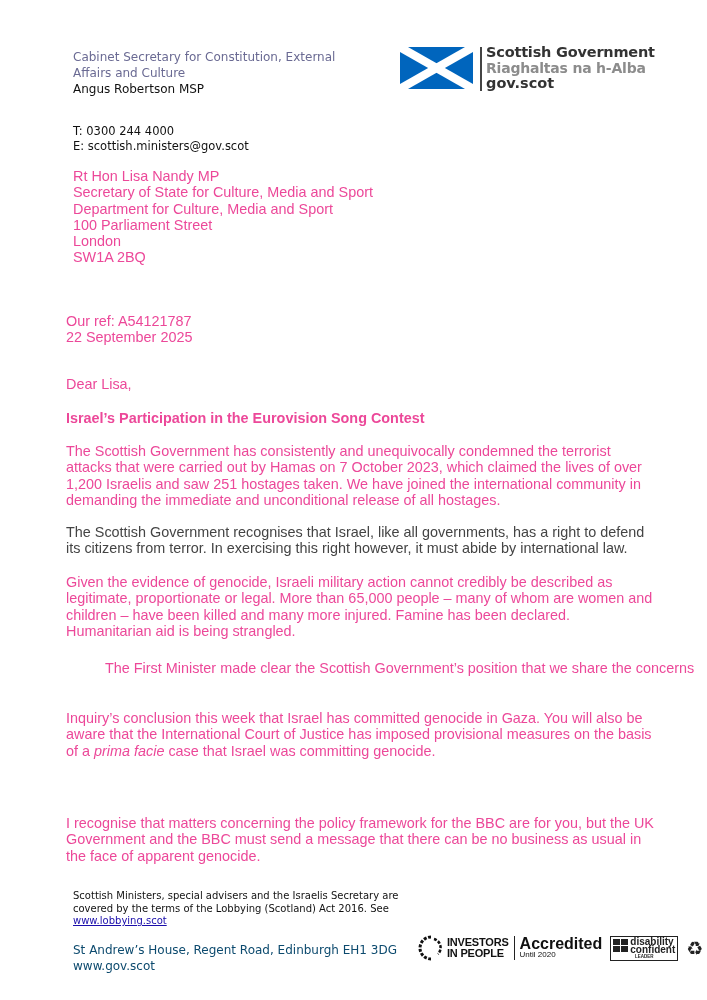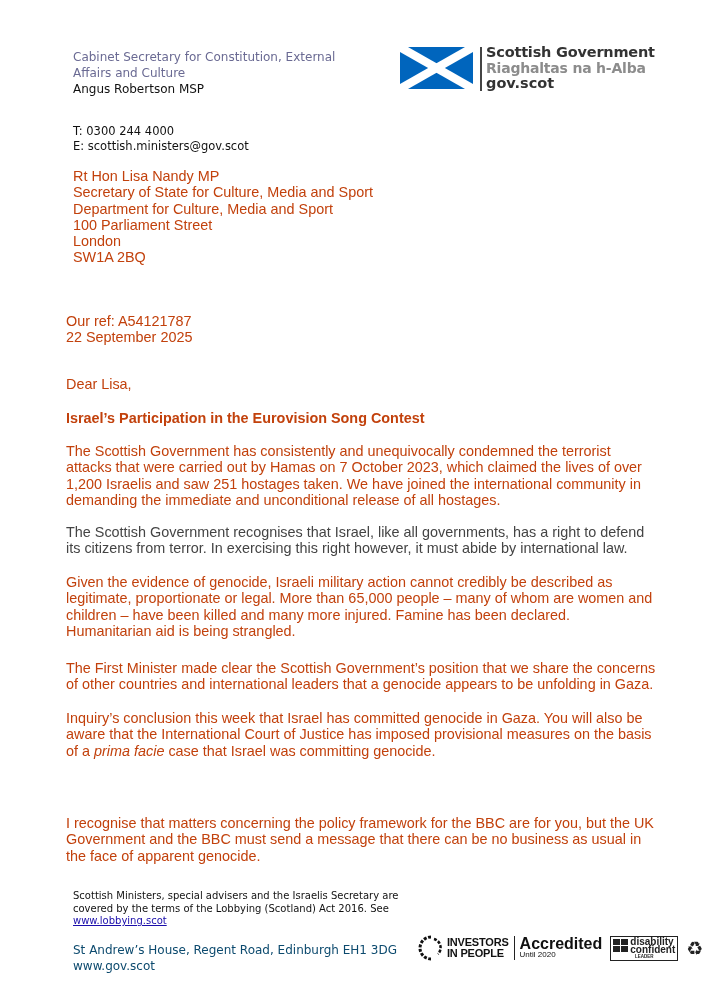--- a/index.html
+++ b/index.html
@@ -22,7 +22,7 @@
     .logo-text .l3 { font-size: 14.5px; font-weight: bold; color: #333; }
 
     
-    .doc { font-family: "Liberation Sans", sans-serif; font-size: 14.4px; line-height: 16.3px; color: #c2410c; }
+    .doc { font-family: "Liberation Sans", sans-serif; font-size: 14.4px; line-height: 16.3px; color: #ec4899; }
     .address { position: absolute; left: 73px; top: 168px; }
     .ref { position: absolute; left: 66px; top: 313px; }
     .salutation { position: absolute; left: 66px; top: 376px; }

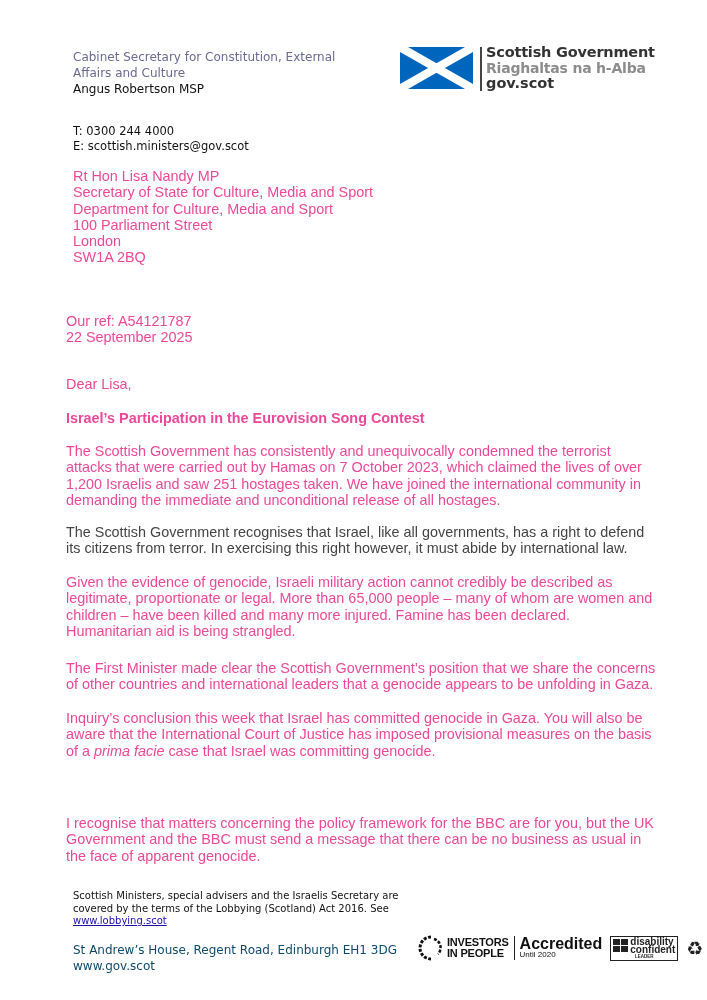--- a/index.html
+++ b/index.html
@@ -31,7 +31,7 @@
     .p1 { top: 443px; }
     .p2 { top: 524px; color: #444; }
     .p3 { top: 574px; }
-    .p4 { top: 660px; }
+    .p4 { top: 660px; margin-left: 39px; }
     .p5 { top: 710px; }
     .p6 { top: 803px; margin-top: 12px; }
     .para em { font-style: italic; }

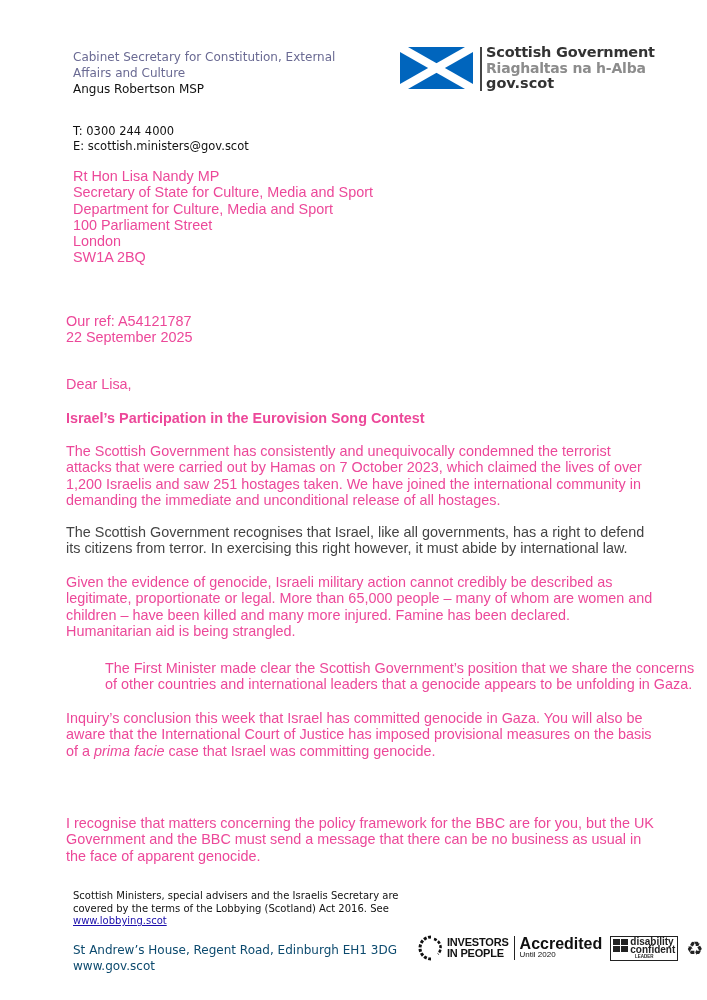--- a/index.html
+++ b/index.html
@@ -124,7 +124,6 @@
 
   <p class="doc para p4">
     <span class="line">The First Minister made clear the Scottish Government’s position that we share the concerns</span>
-    <span class="line">of other countries and international leaders that a genocide appears to be unfolding in Gaza.</span>
   </p>
 
   <p class="doc para p5">

